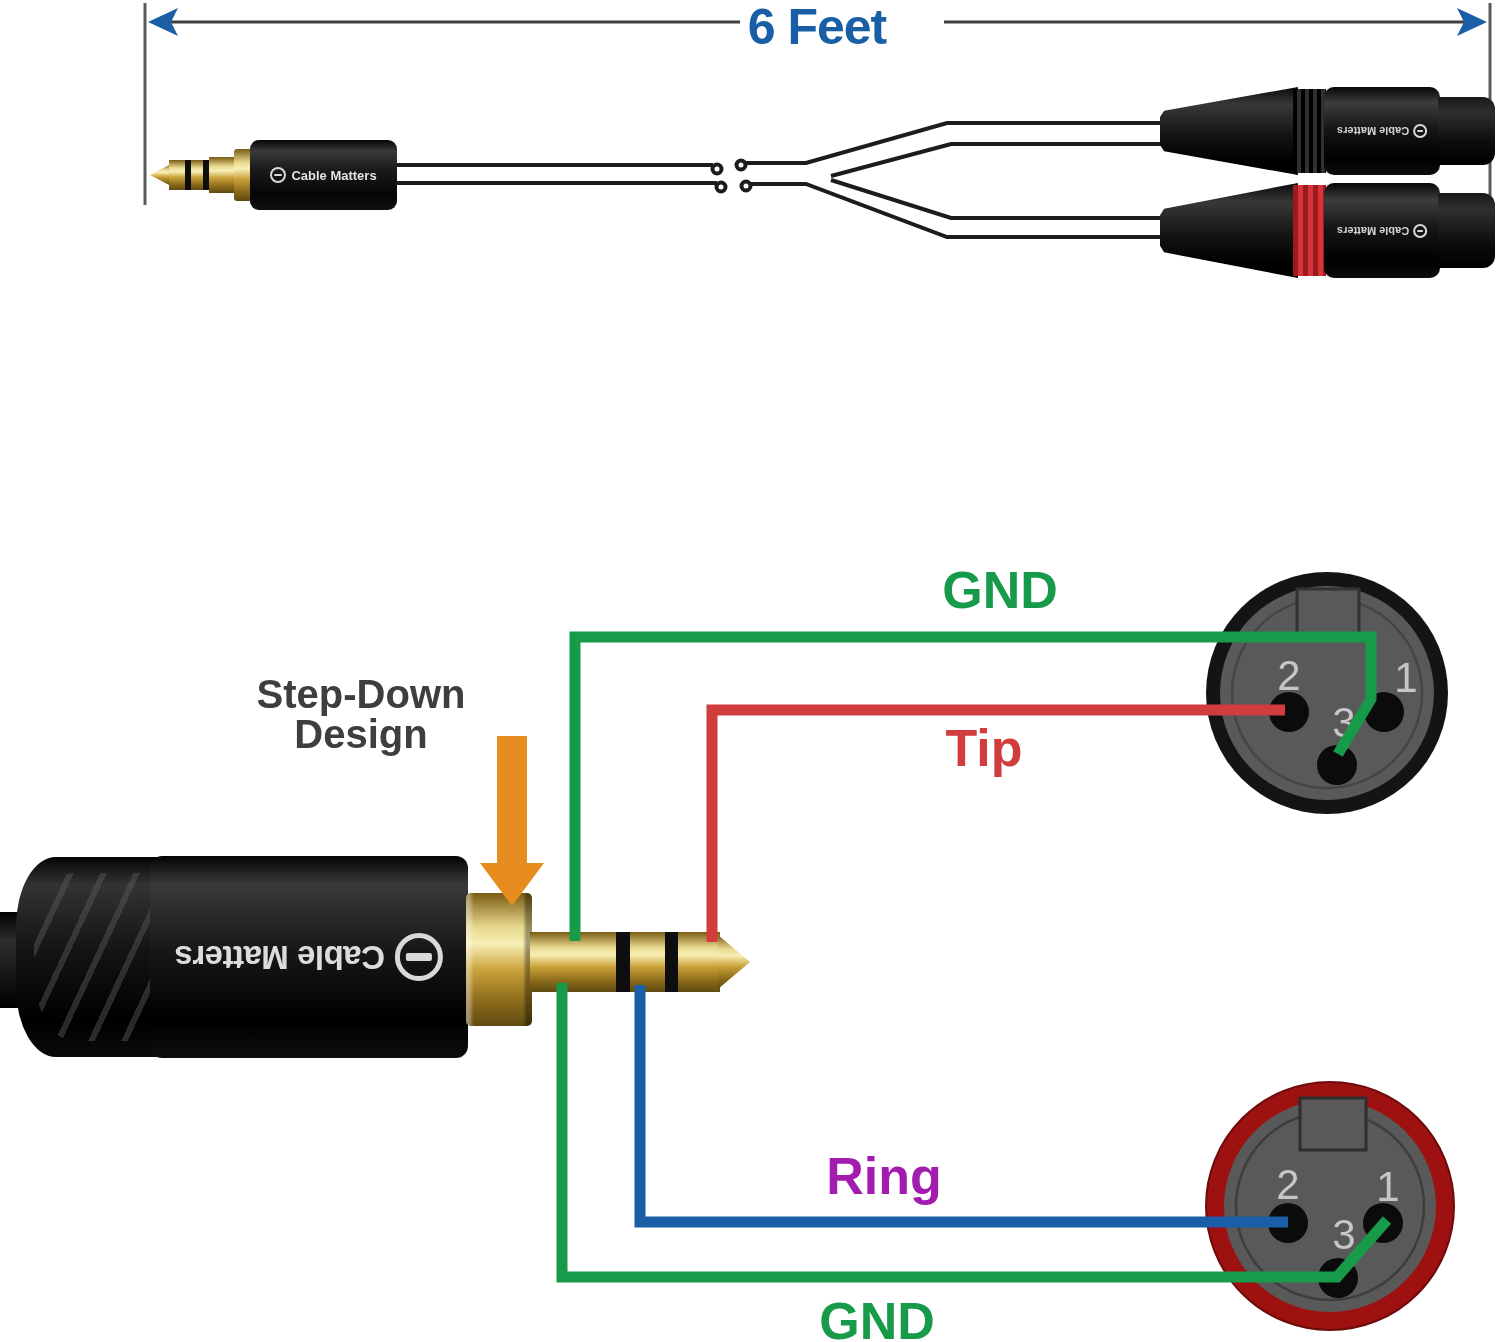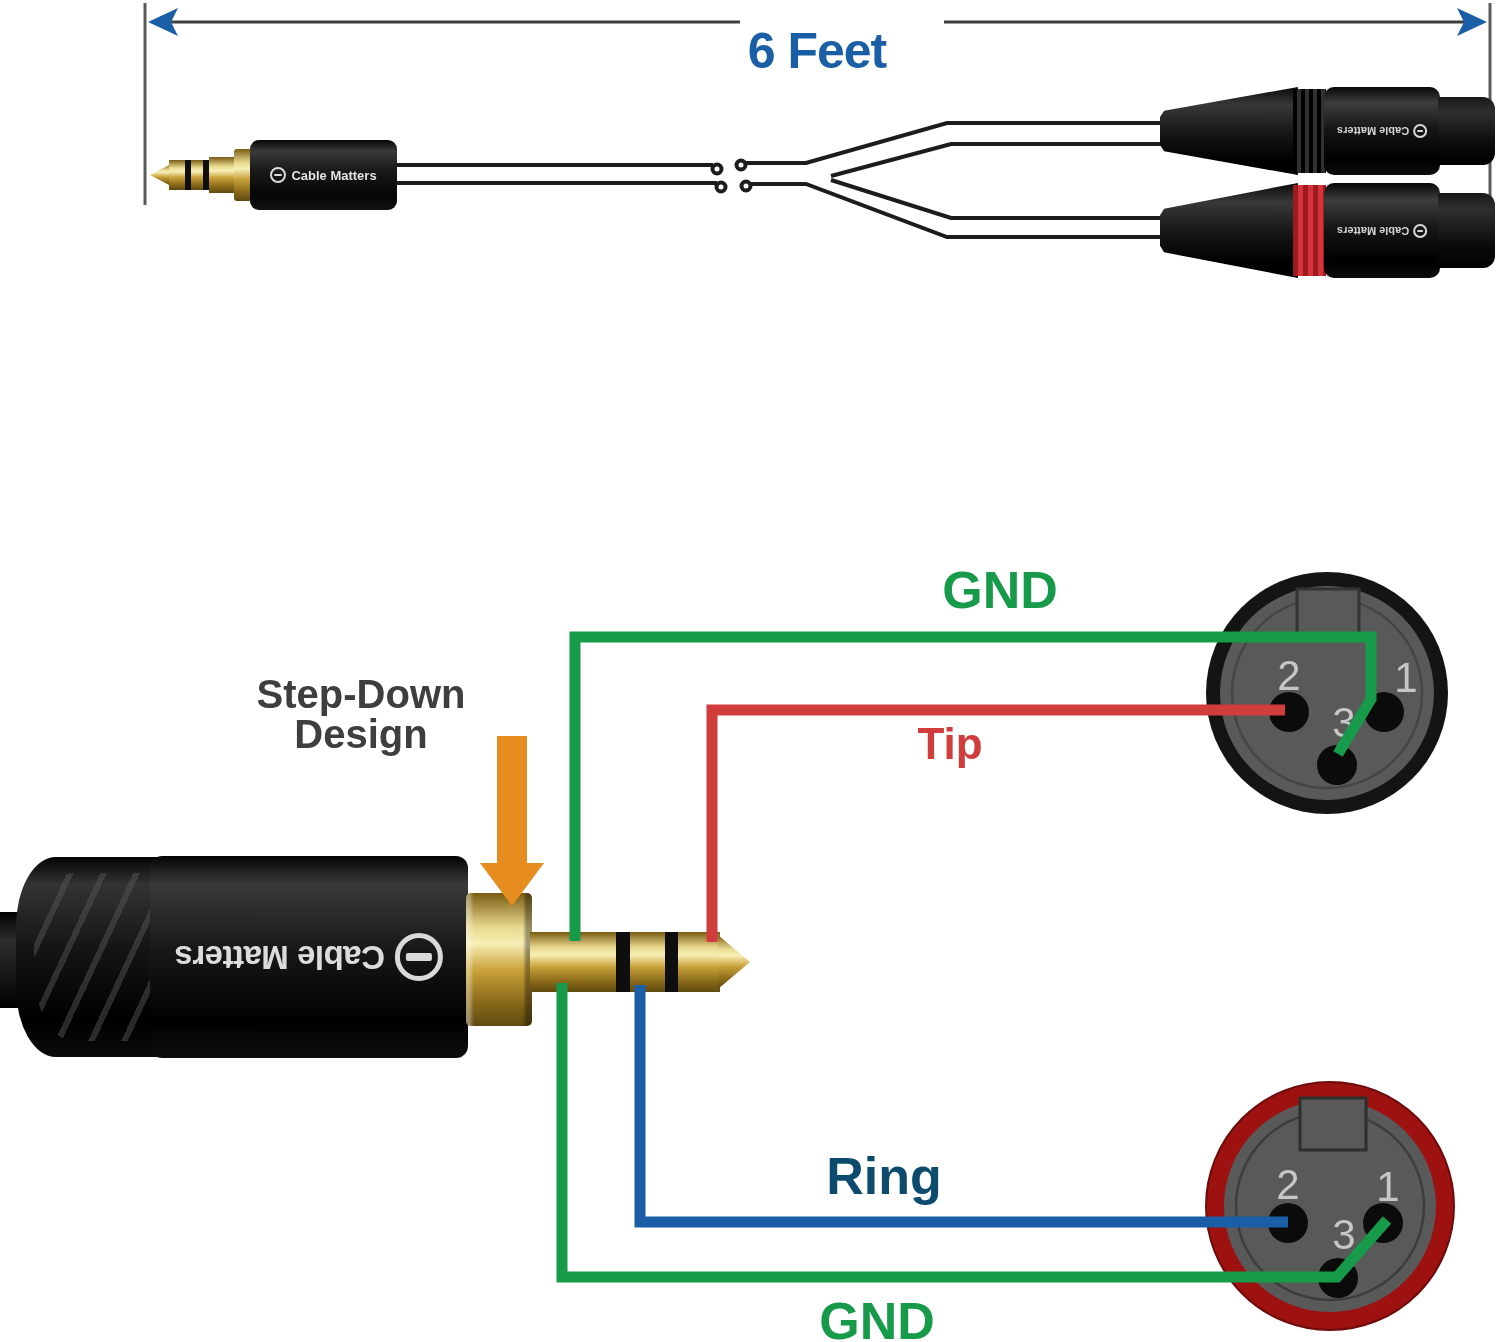--- a/index.html
+++ b/index.html
@@ -13,7 +13,7 @@
   .photo{z-index:1;}
   #art-over{z-index:3;}
   .txt{position:absolute;z-index:4;font-weight:bold;line-height:1;text-align:center;}
-  .t-feet{left:742px;top:2px;width:150px;font-size:50px;color:#1A5FA6;letter-spacing:-1px;margin-top:24px;}
+  .t-feet{left:742px;top:2px;width:150px;font-size:50px;color:#1A5FA6;letter-spacing:-1px;}
   .t-step{left:186px;top:674px;width:350px;font-size:40px;color:#3E3E3E;text-align:center;}
   .t-gnd-top{left:938px;top:564px;width:124px;font-size:52px;color:#179A4A;}
   .t-tip{left:898px;top:722px;width:104px;font-size:44px;color:#D13C3C;}

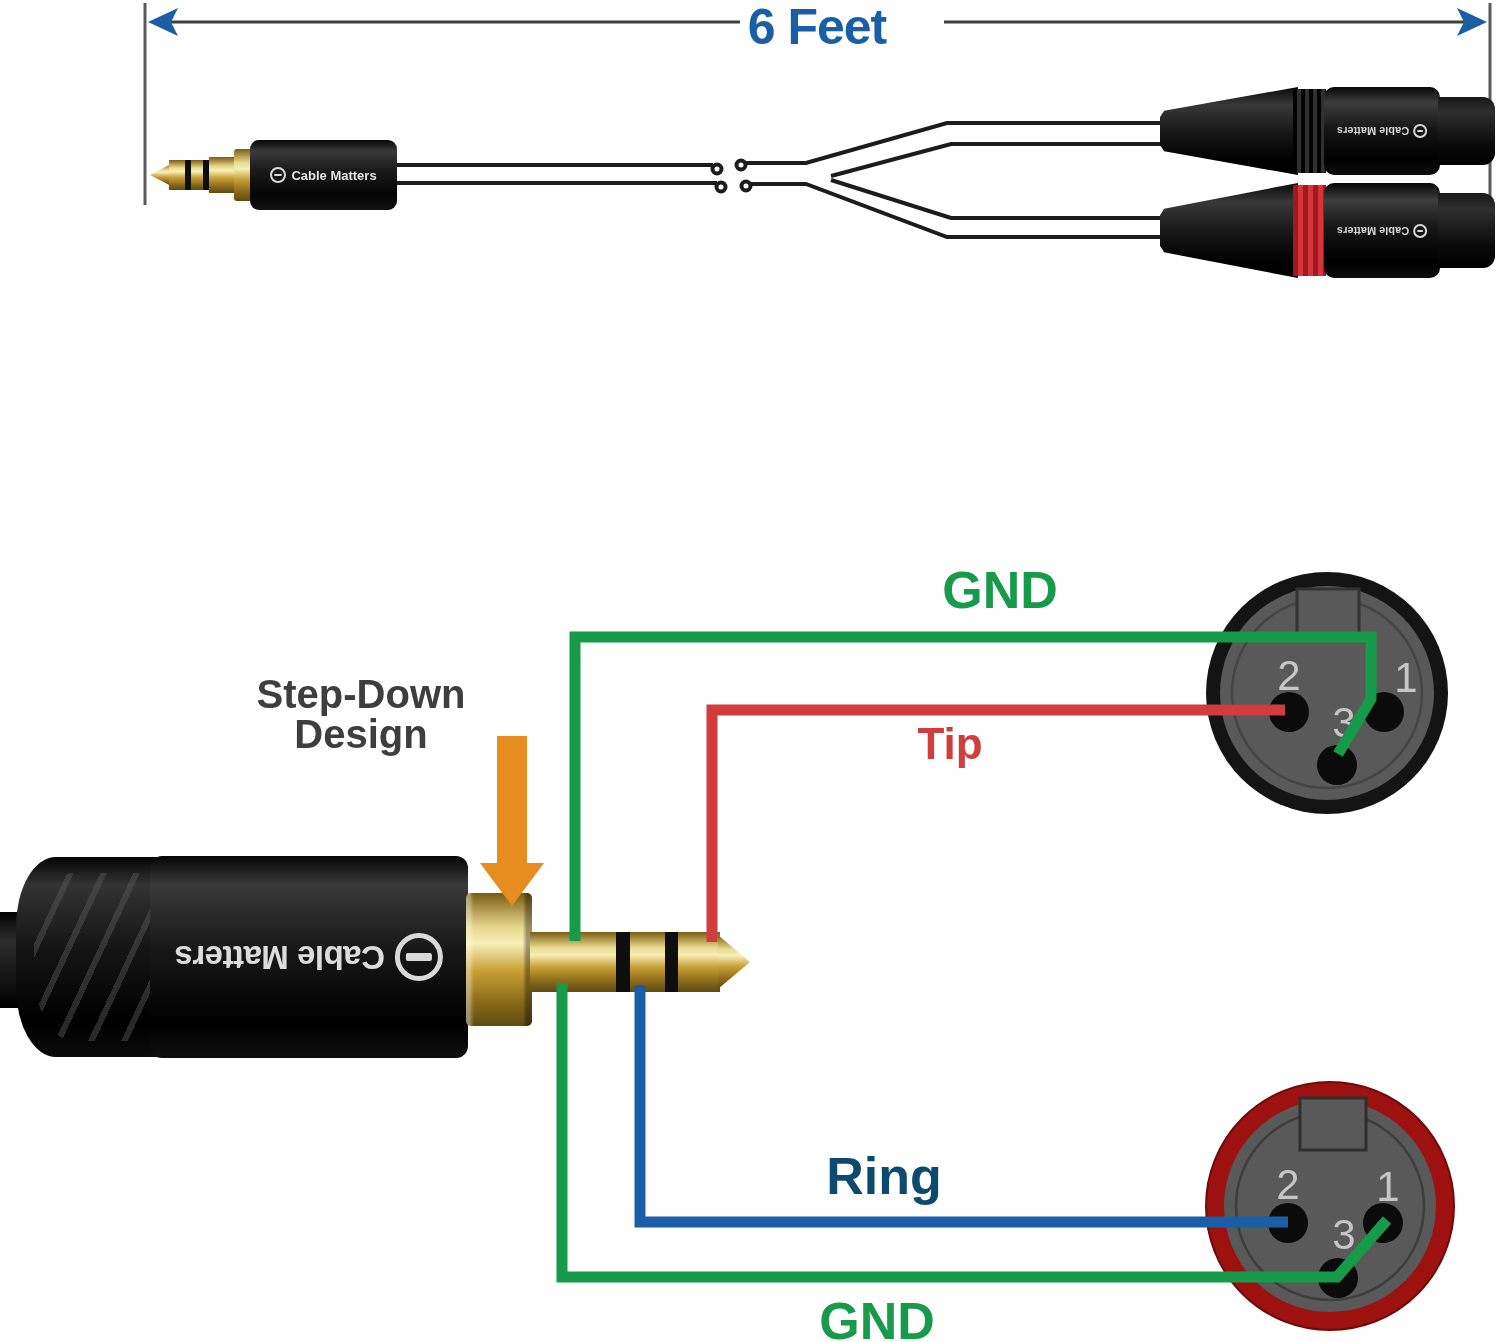--- a/index.html
+++ b/index.html
@@ -16,7 +16,7 @@
   .t-feet{left:742px;top:2px;width:150px;font-size:50px;color:#1A5FA6;letter-spacing:-1px;}
   .t-step{left:186px;top:674px;width:350px;font-size:40px;color:#3E3E3E;text-align:center;}
   .t-gnd-top{left:938px;top:564px;width:124px;font-size:52px;color:#179A4A;}
-  .t-tip{left:898px;top:722px;width:104px;font-size:44px;color:#D13C3C;}
+  .t-tip{left:932px;top:722px;width:104px;font-size:52px;color:#D13C3C;}
   .t-ring{left:822px;top:1150px;width:124px;font-size:52px;color:#0c4a6e;}
   .t-gnd-bot{left:815px;top:1295px;width:124px;font-size:52px;color:#179A4A;}
 

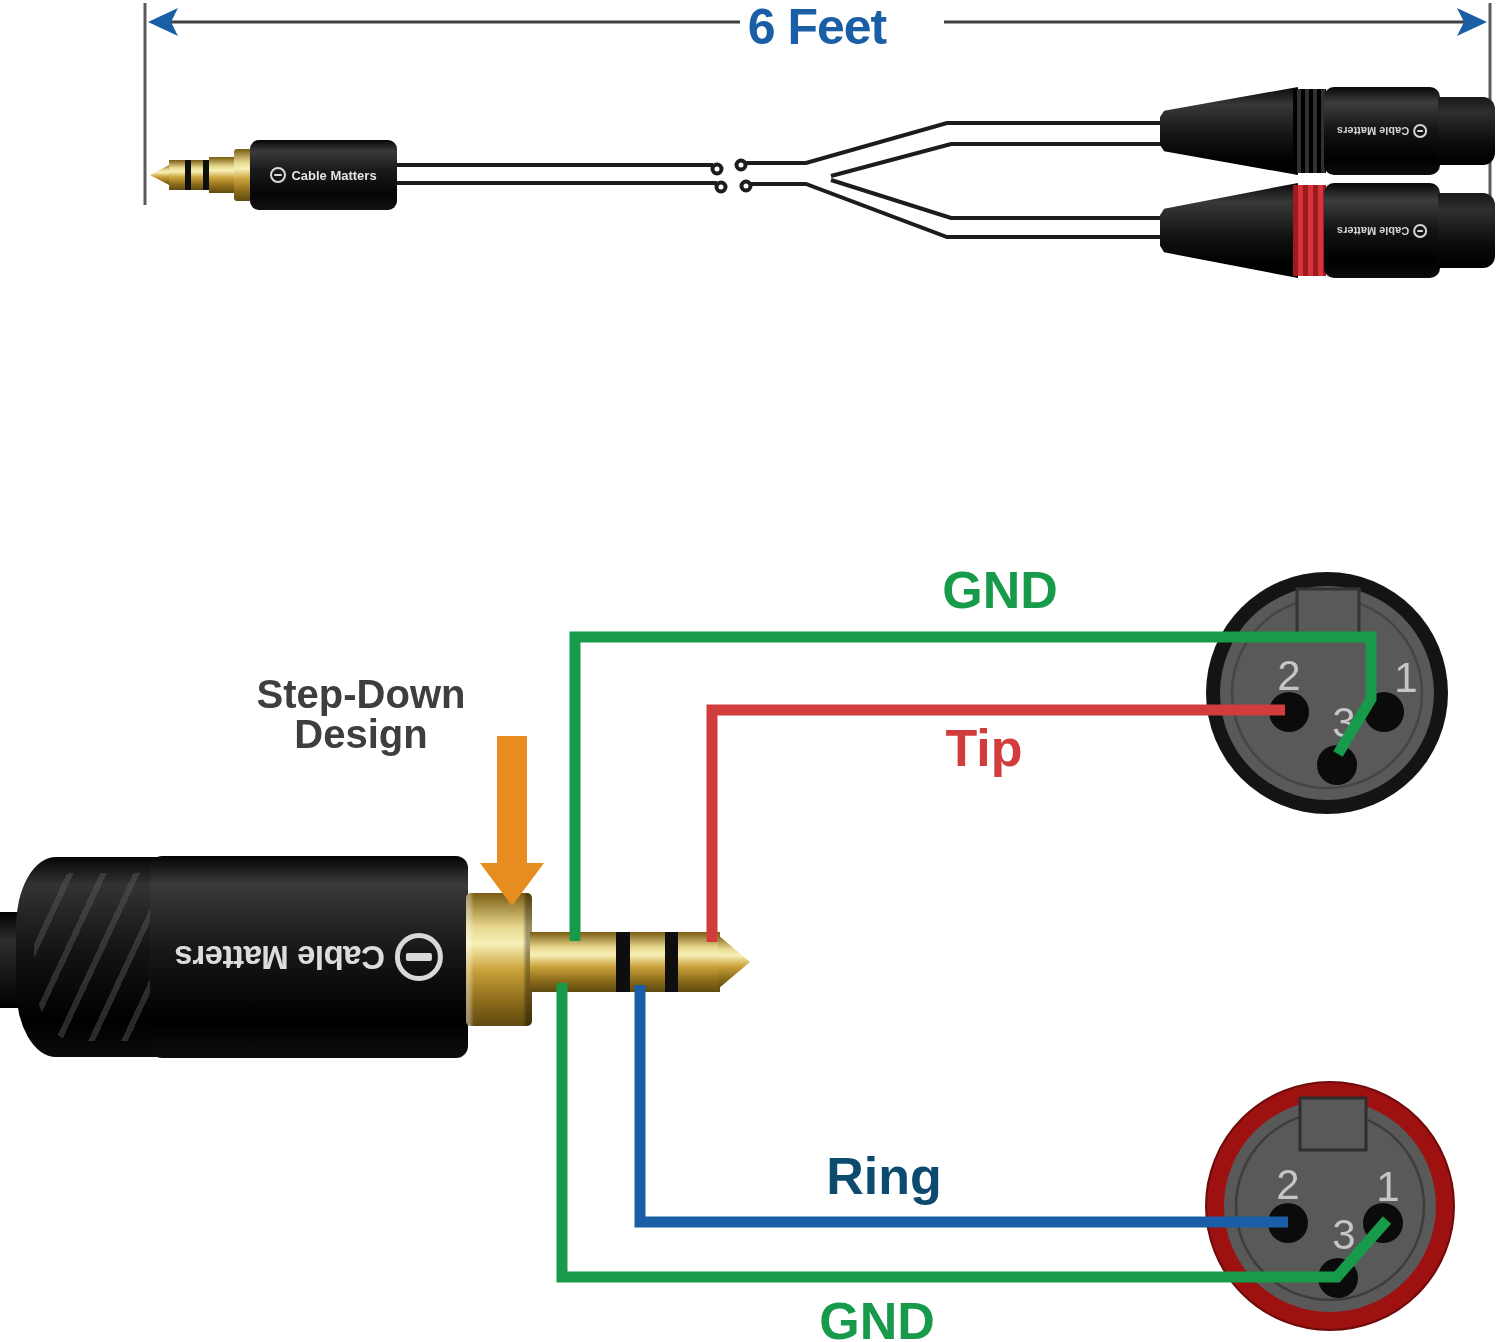--- a/index.html
+++ b/index.html
@@ -17,7 +17,7 @@
   .t-step{left:186px;top:674px;width:350px;font-size:40px;color:#3E3E3E;text-align:center;}
   .t-gnd-top{left:938px;top:564px;width:124px;font-size:52px;color:#179A4A;}
   .t-tip{left:932px;top:722px;width:104px;font-size:52px;color:#D13C3C;}
-  .t-ring{left:822px;top:1150px;width:124px;font-size:52px;color:#0c4a6e;}
+  .t-ring{left:822px;top:1150px;width:124px;font-size:52px;color:#a21caf;}
   .t-gnd-bot{left:815px;top:1295px;width:124px;font-size:52px;color:#179A4A;}
 
   

